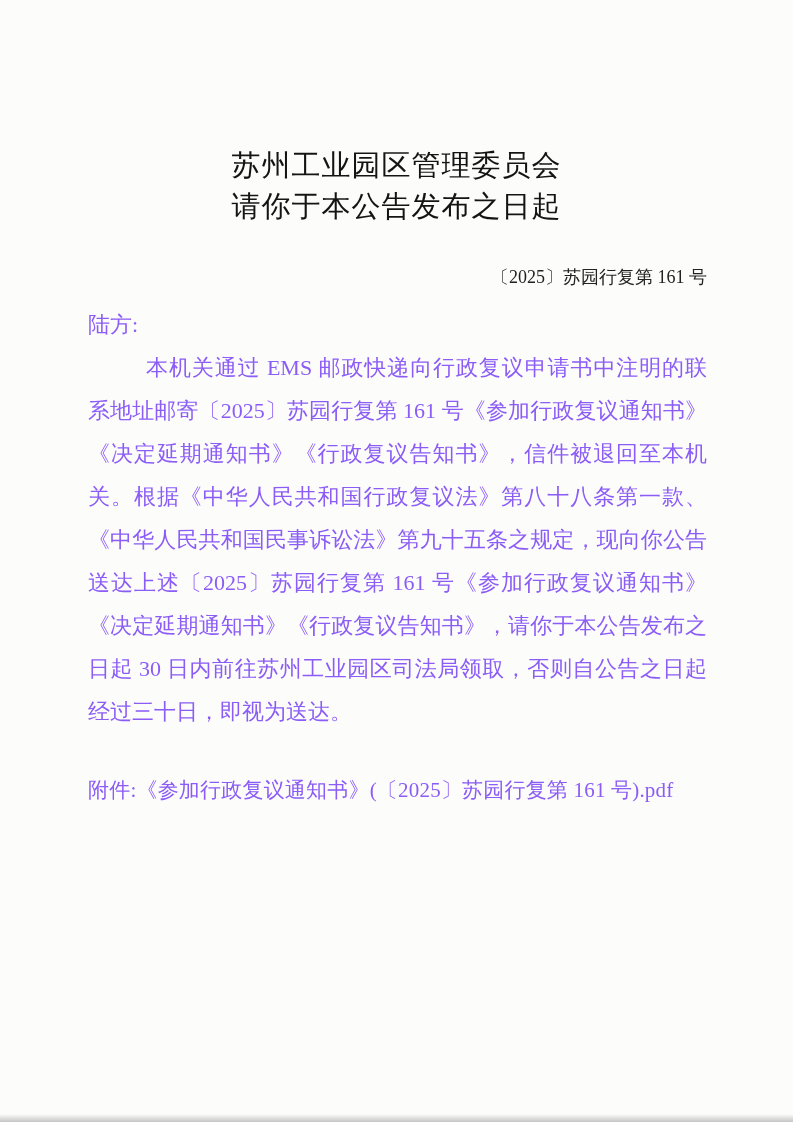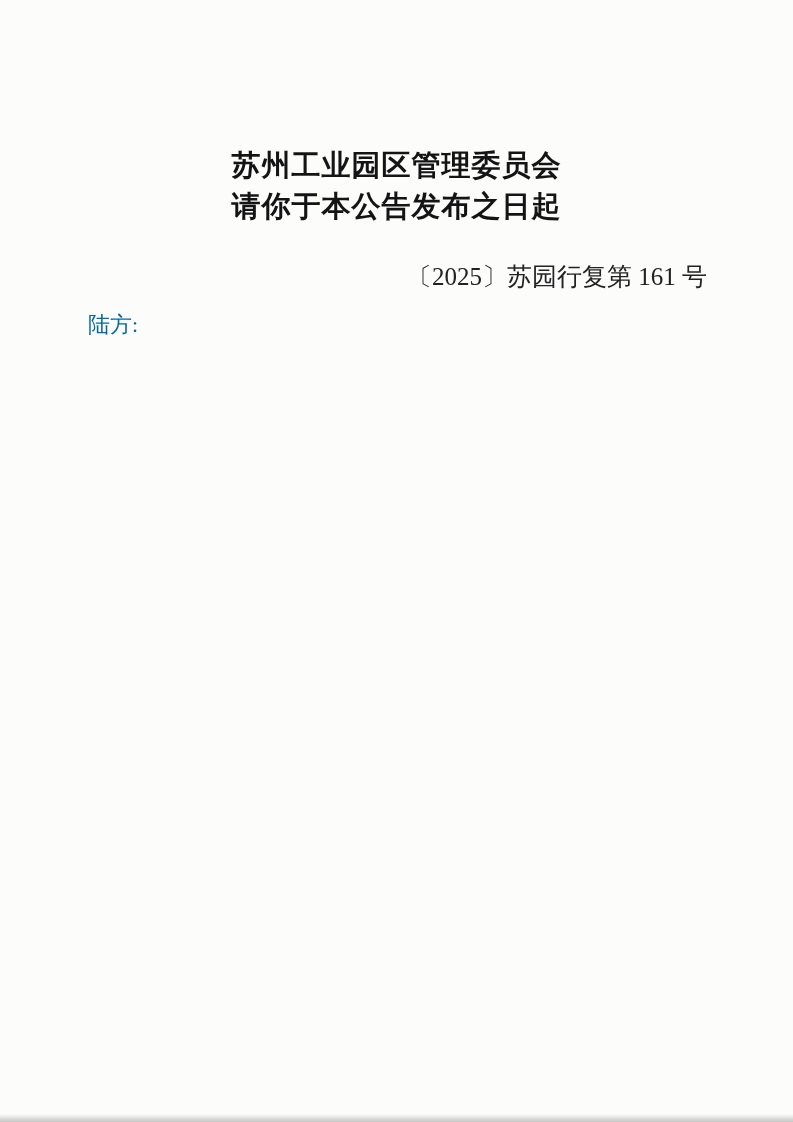--- a/index.html
+++ b/index.html
@@ -35,7 +35,7 @@
   .title-block {
     padding-top: 145px;
     text-align: center;
-    font-weight: bold;
+    font-weight: normal;
     font-size: 29px;
     line-height: 41px;
     letter-spacing: 1px;

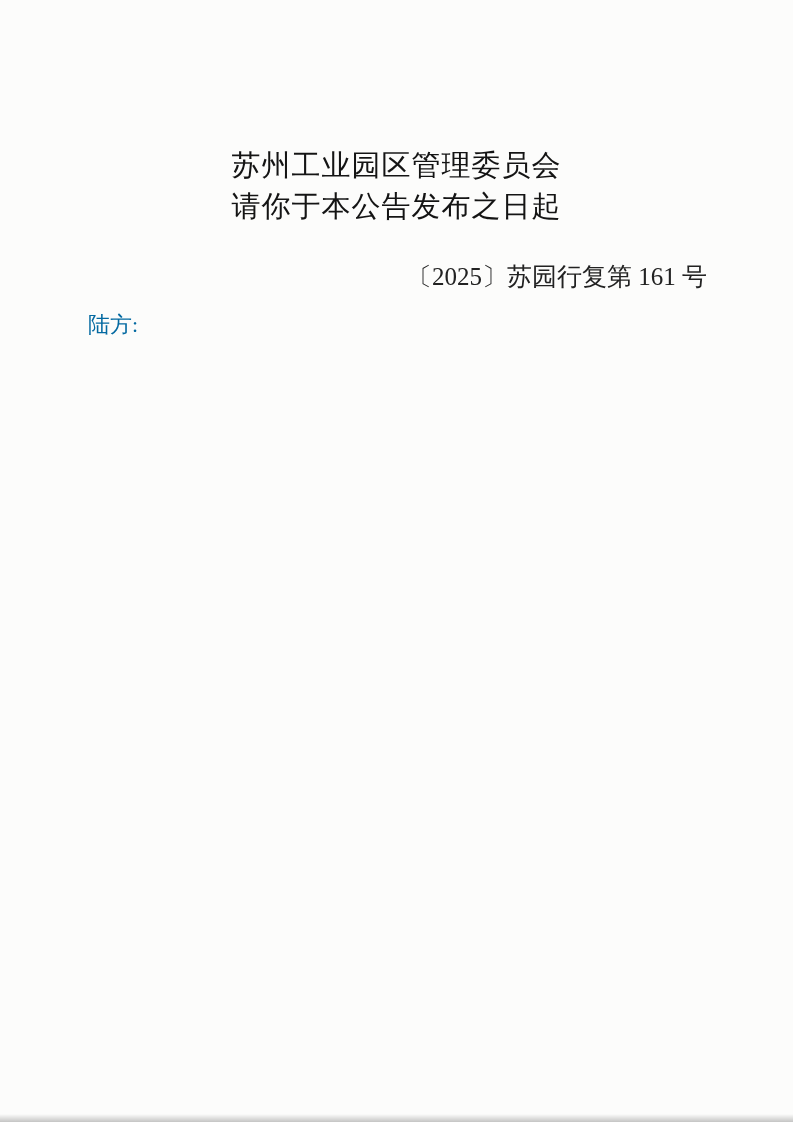--- a/index.html
+++ b/index.html
@@ -48,7 +48,7 @@
     margin-top: 37px;
     padding-right: 86px;
     text-align: right;
-    font-size: 25px;
+    font-size: 18px;
     line-height: 26px;
     color: #222;
   }

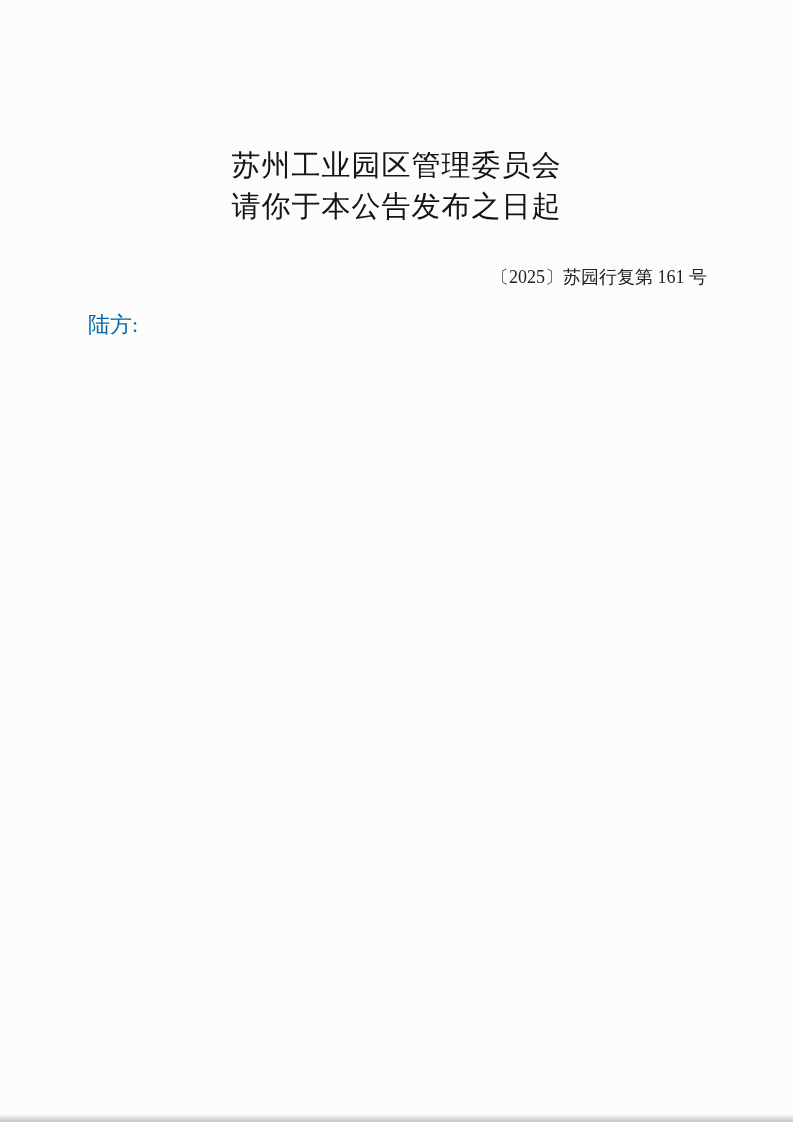--- a/index.html
+++ b/index.html
@@ -58,7 +58,7 @@
     font-size: 22px;
     line-height: 43px;
     text-align: justify;
-    color: #0369a1;
+    color: #8b5cf6;
   }
 
   .salutation {

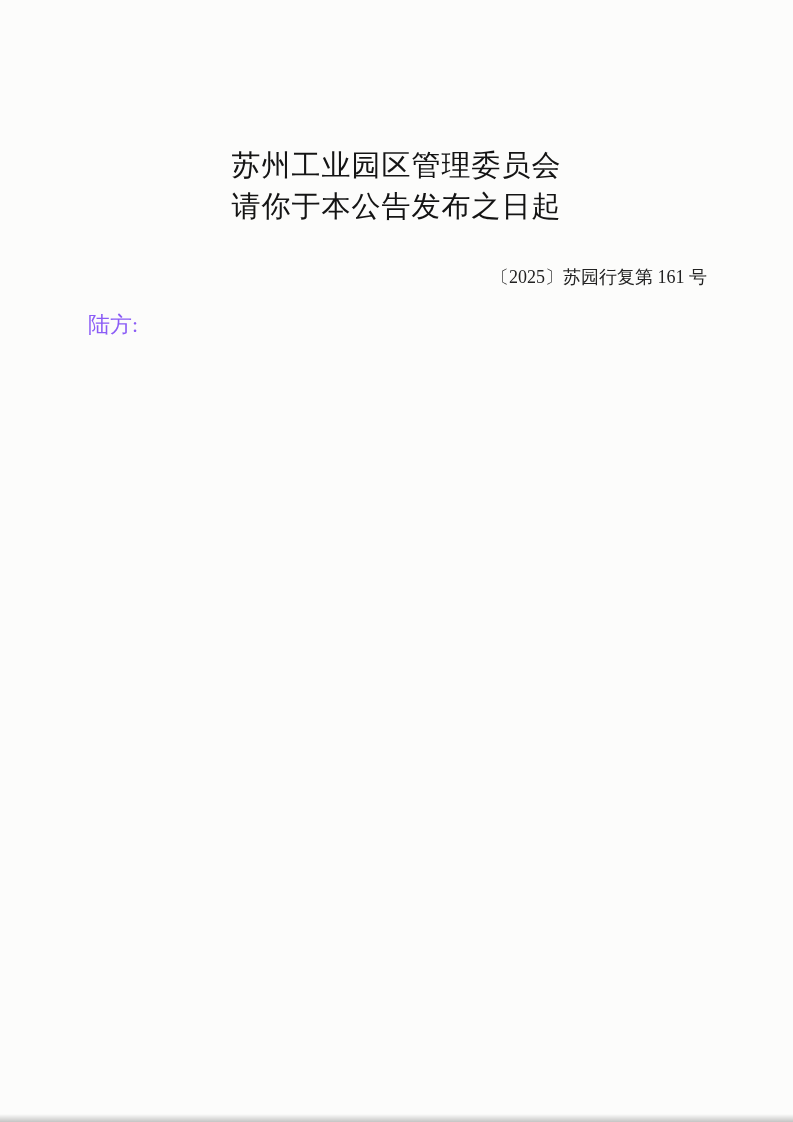--- a/index.html
+++ b/index.html
@@ -94,6 +94,7 @@
     <div class="salutation">陆方:</div>
 
 
+    <p class="para">本机关通过 EMS 邮政快递向行政复议申请书中注明的联系地址邮寄〔2025〕苏园行复第 161 号《参加行政复议通知书》《决定延期通知书》《行政复议告知书》，信件被退回至本机关。根据《中华人民共和国行政复议法》第八十八条第一款、《中华人民共和国民事诉讼法》第九十五条之规定，现向你公告送达上述〔2025〕苏园行复第 161 号《参加行政复议通知书》《决定延期通知书》《行政复议告知书》，请你于本公告发布之日起 30 日内前往苏州工业园区司法局领取，否则自公告之日起经过三十日，即视为送达。</p>
 
   </div>
 

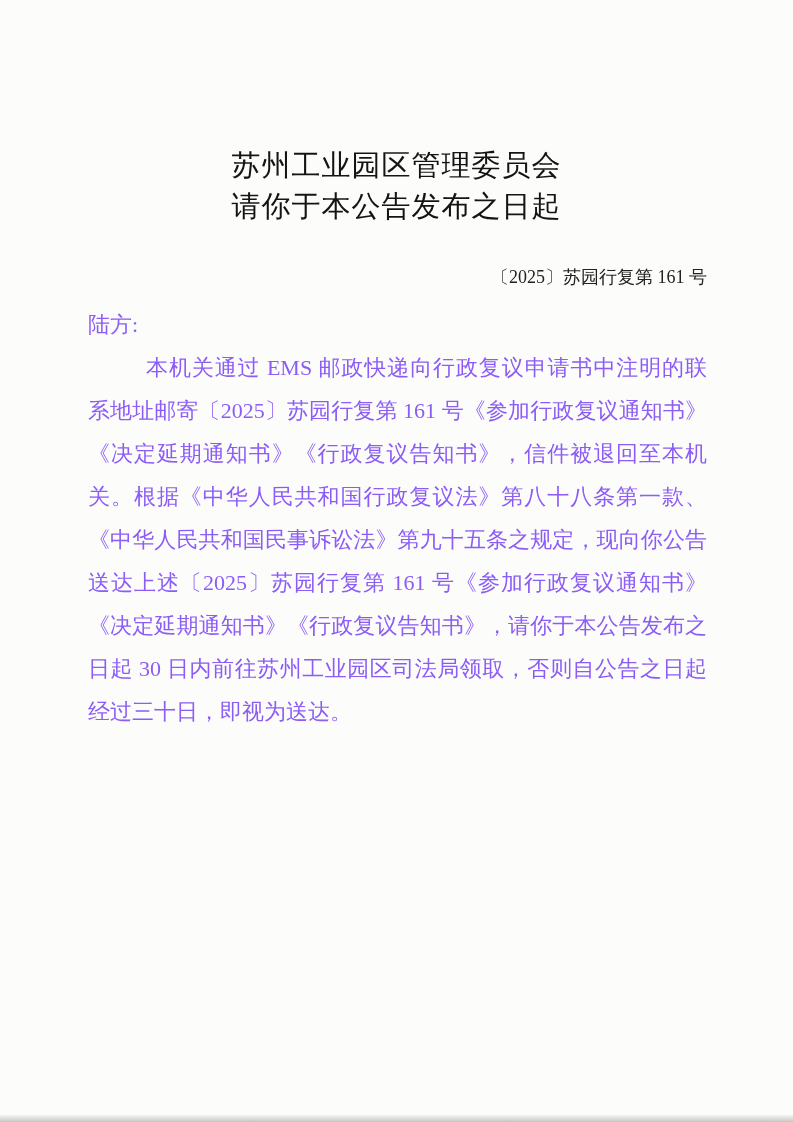--- a/index.html
+++ b/index.html
@@ -96,6 +96,7 @@
 
     <p class="para">本机关通过 EMS 邮政快递向行政复议申请书中注明的联系地址邮寄〔2025〕苏园行复第 161 号《参加行政复议通知书》《决定延期通知书》《行政复议告知书》，信件被退回至本机关。根据《中华人民共和国行政复议法》第八十八条第一款、《中华人民共和国民事诉讼法》第九十五条之规定，现向你公告送达上述〔2025〕苏园行复第 161 号《参加行政复议通知书》《决定延期通知书》《行政复议告知书》，请你于本公告发布之日起 30 日内前往苏州工业园区司法局领取，否则自公告之日起经过三十日，即视为送达。</p>
 
+    <p class="attachment">附件:《参加行政复议通知书》(〔2025〕苏园行复第 161 号).pdf</p>
   </div>
 
 </div>

